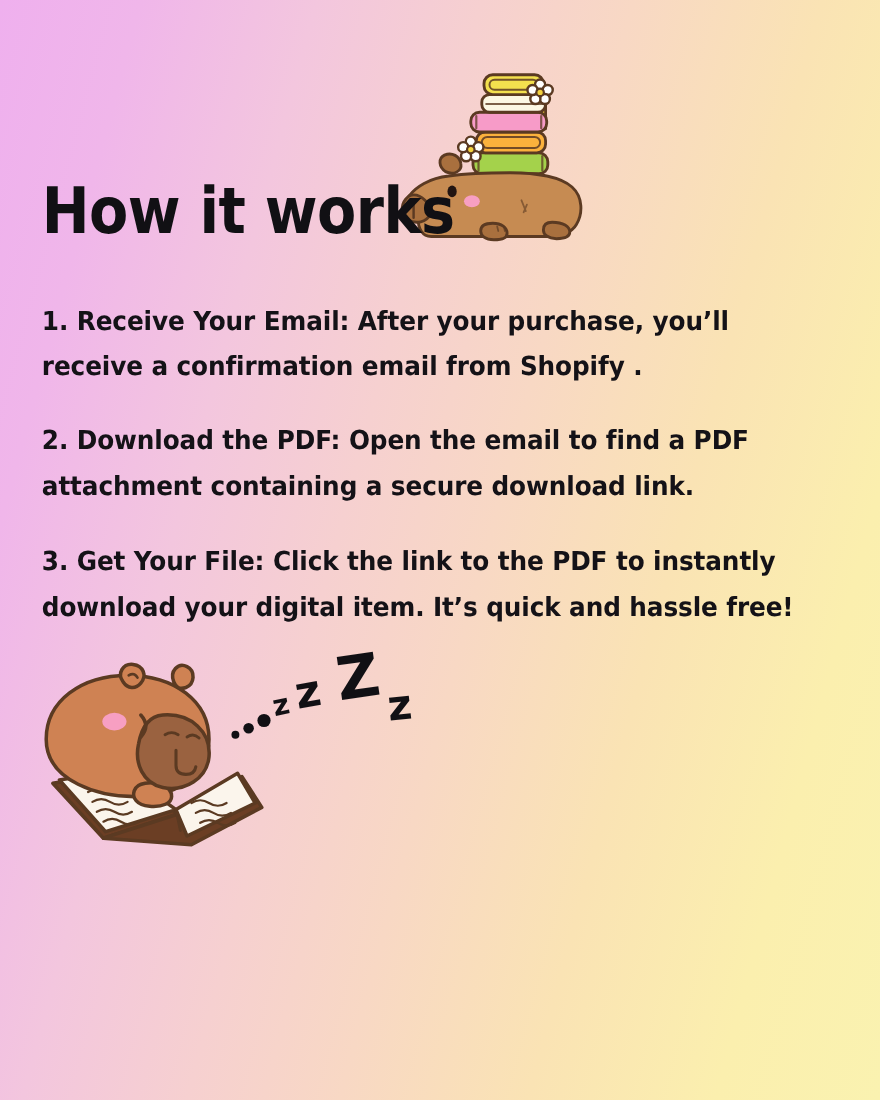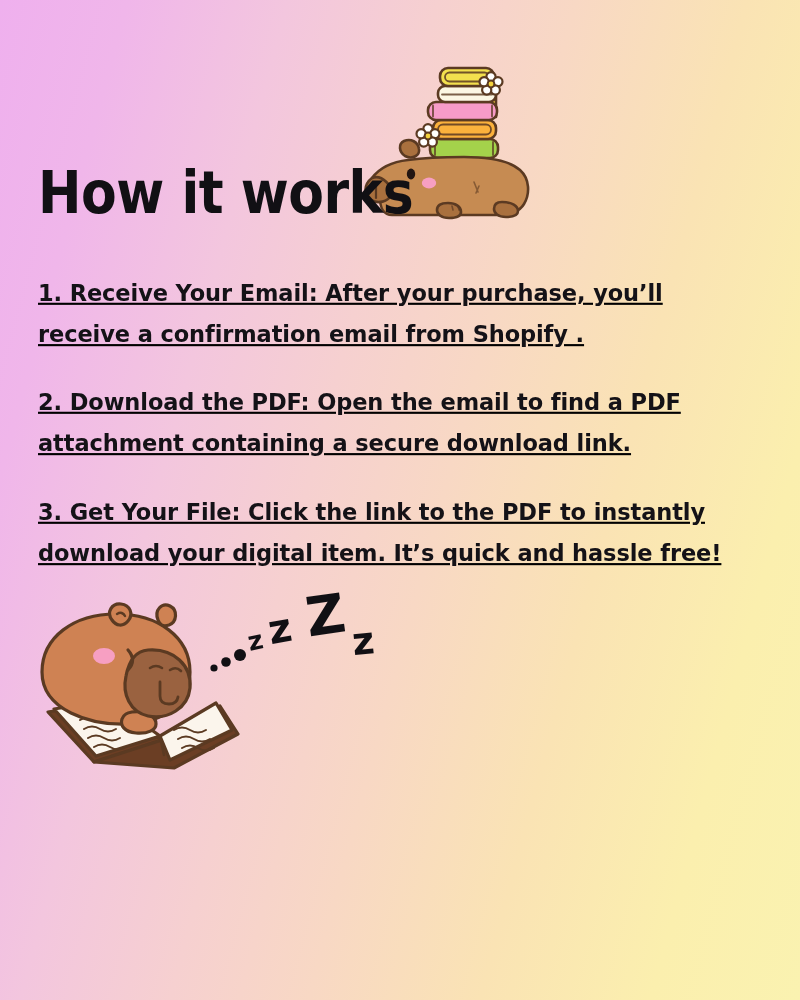--- a/index.html
+++ b/index.html
@@ -52,7 +52,6 @@
     left: 38px;
     top: 272px;
     width: 724px;
-    text-decoration: underline;
   }
   .step {
     font-family: "DejaVu Sans", sans-serif;

